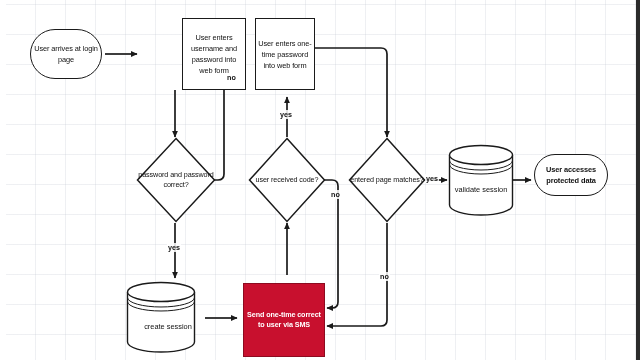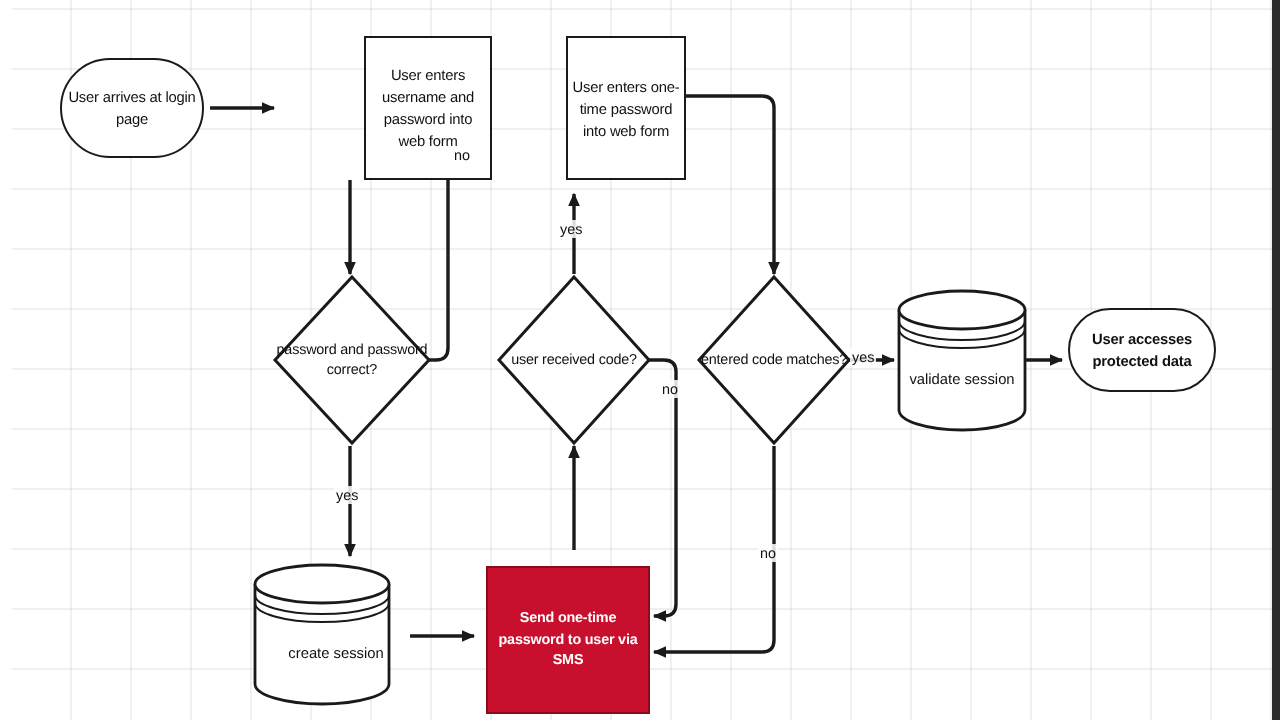--- a/index.html
+++ b/index.html
@@ -140,7 +140,7 @@
     <span class="txt">User enters username and password into web form</span>
   </div>
 
-  <div class="node proc" style="left:255px;top:18px;width:60px;height:72px;margin-left:28px;">
+  <div class="node proc" style="left:255px;top:18px;width:60px;height:72px;">
     <span class="txt">User enters one-time password into web form</span>
   </div>
 

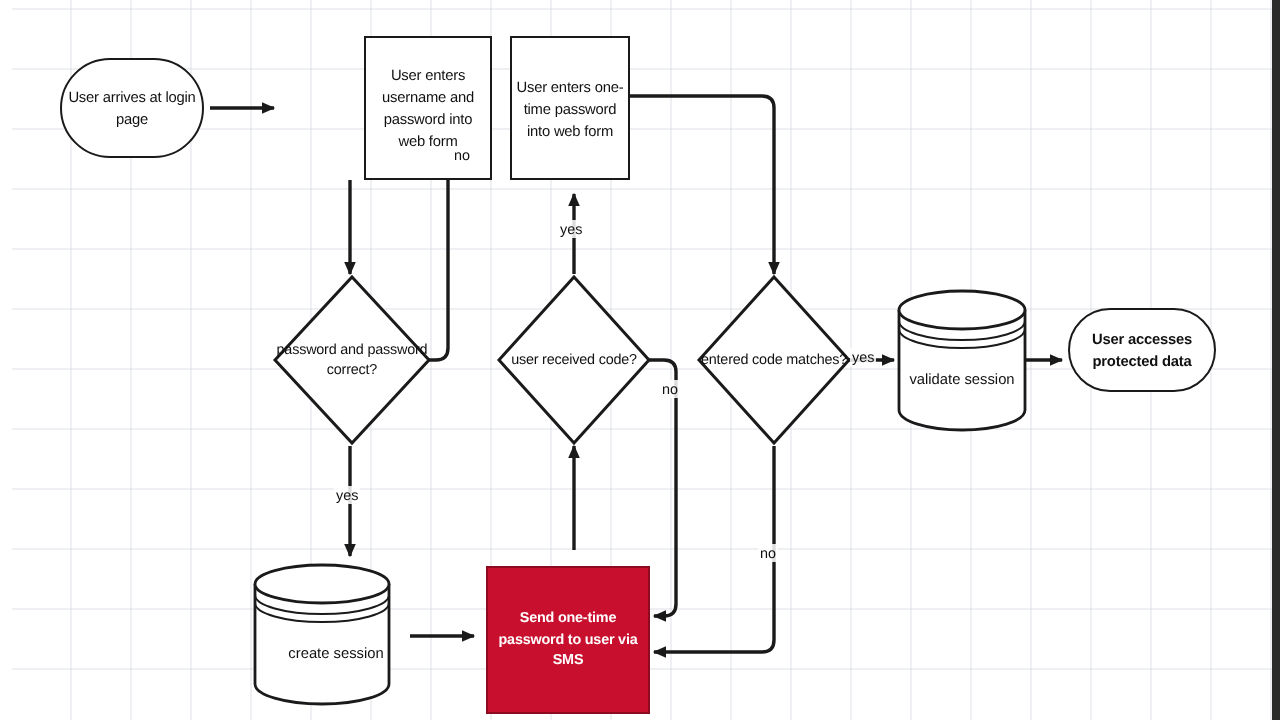--- a/index.html
+++ b/index.html
@@ -89,6 +89,7 @@
     background:rgba(255,255,255,0.85);
     padding:0 1px;
     white-space:nowrap;
+    font-weight:bold;
   }
 </style>
 </head>

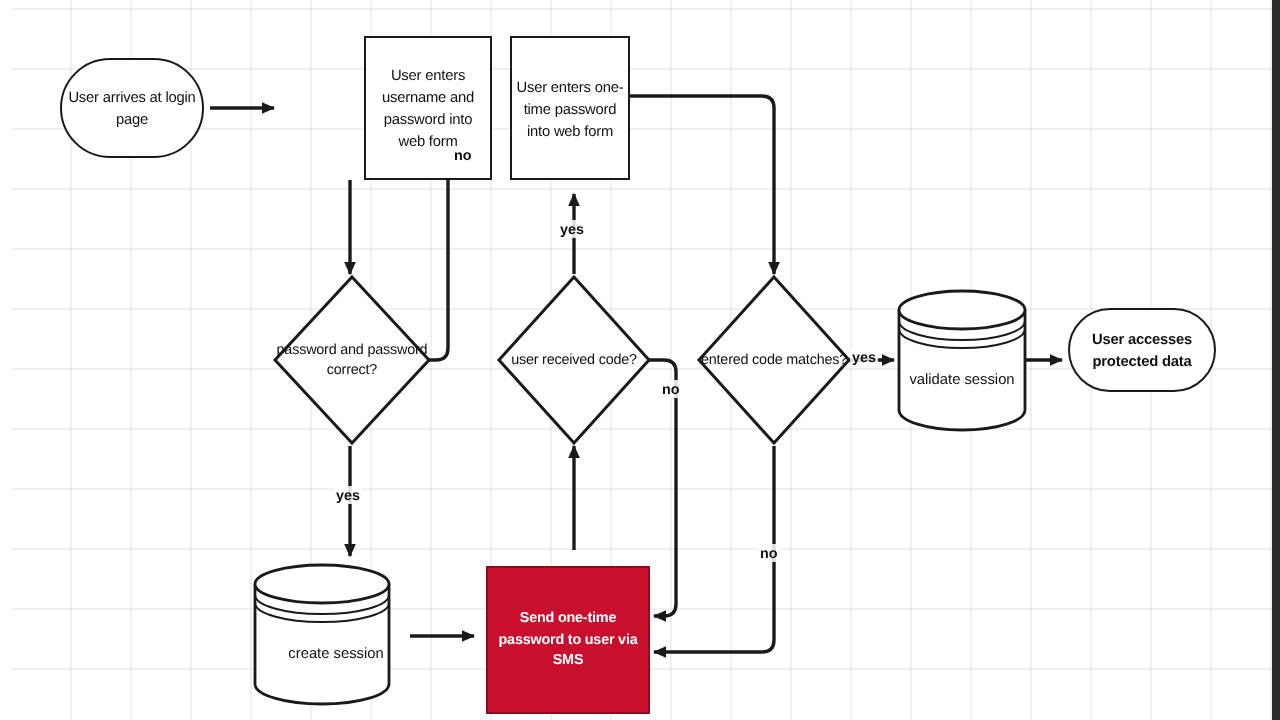--- a/index.html
+++ b/index.html
@@ -163,7 +163,7 @@
     <svg width="78" height="86" viewBox="0 0 78 86">
       <polygon points="39,1.5 76.5,43 39,84.5 1.5,43" fill="#ffffff" stroke="#1a1a1a" stroke-width="1.5"></polygon>
     </svg>
-    <div class="diamond-label">entered code matches?</div>
+    <div class="diamond-label">entered page matches?</div>
   </div>
 
   <div class="cyl" style="left:126px;top:281px;width:84px;height:72px;">

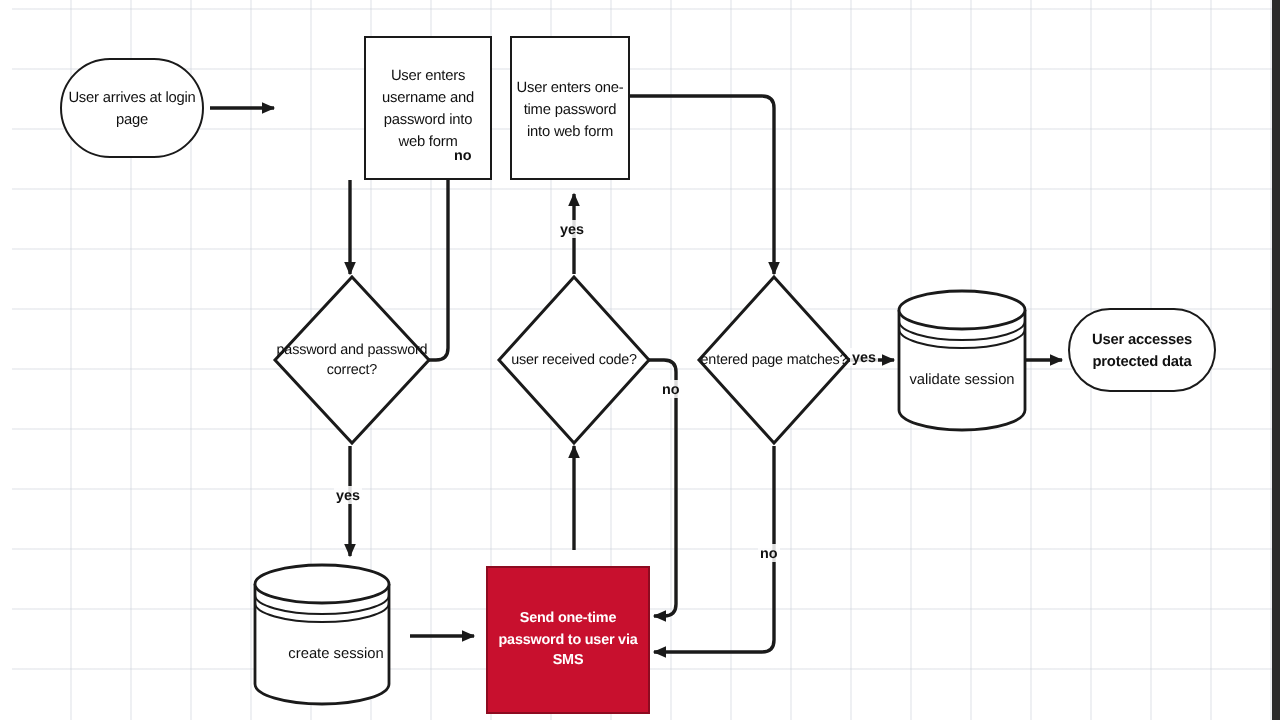--- a/index.html
+++ b/index.html
@@ -187,7 +187,7 @@
   </div>
 
   <div class="node sms" style="left:243px;top:283px;width:82px;height:74px;">
-    <span class="txt">Send one-time password to user via SMS</span>
+    <span class="txt">Send one-time correct to user via SMS</span>
   </div>
 
   <div class="node term" style="left:534px;top:154px;width:74px;height:42px;font-weight:bold;">

